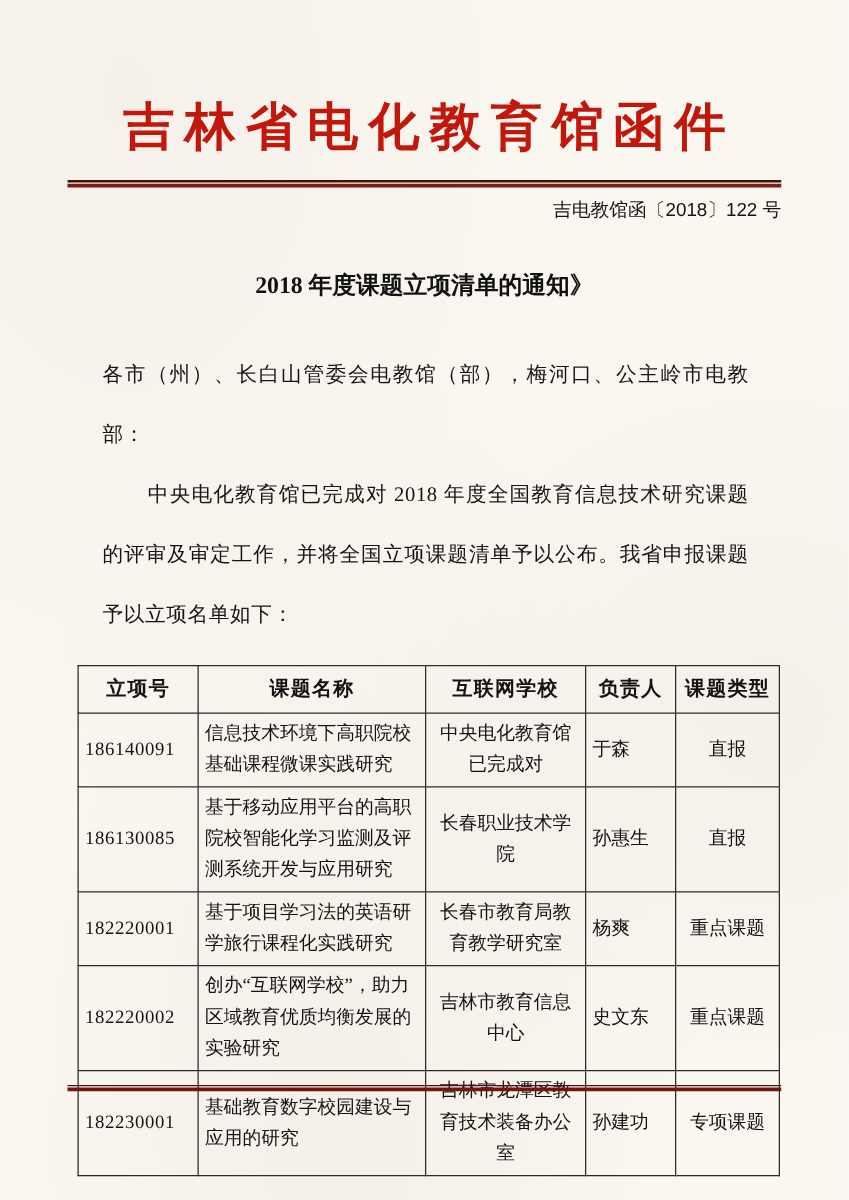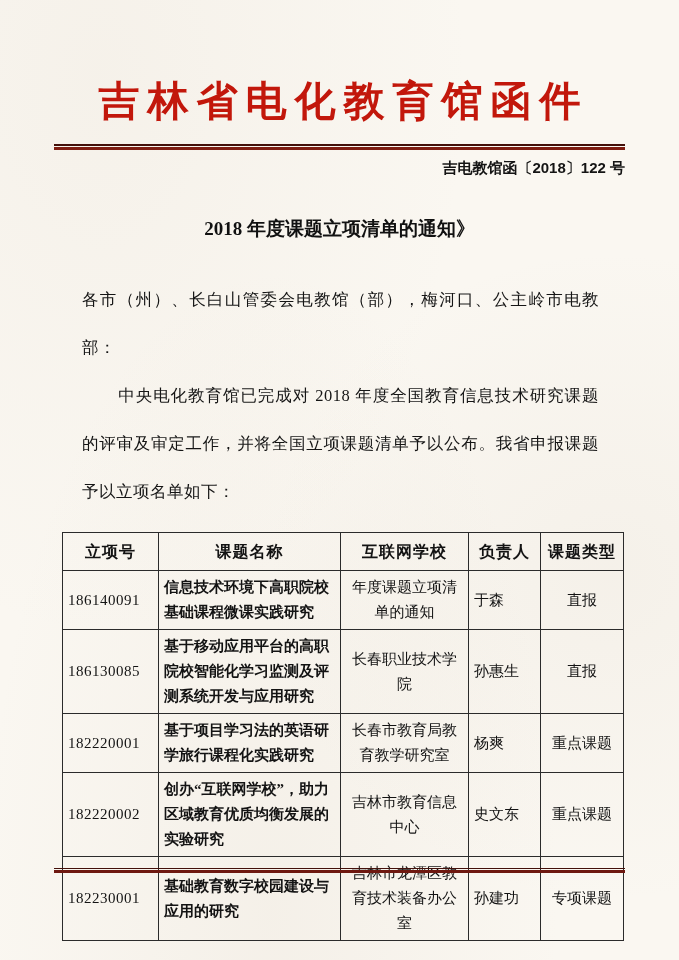--- a/index.html
+++ b/index.html
@@ -39,7 +39,7 @@
     margin: 9px 54px 0 54px;
     text-align: right;
     font-family: "Liberation Sans", "DejaVu Sans", sans-serif;
-    font-weight: bold;
+    font-weight: normal;
     font-size: 15px;
     color: #141414;
   }

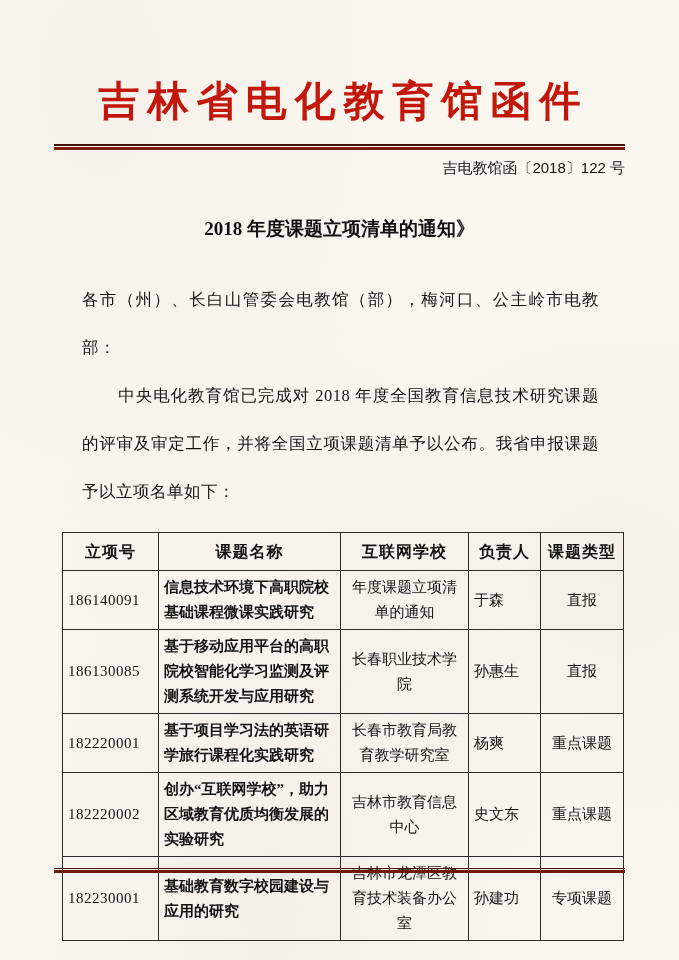--- a/index.html
+++ b/index.html
@@ -85,7 +85,7 @@
     letter-spacing: 1px;
   }
   td.c-num   { letter-spacing: 0.5px; }
-  td.c-title { text-align: left; font-weight: bold; }
+  td.c-title { text-align: left; }
   td.c-org   { text-align: center; }
   td.c-person{ text-align: left; }
   td.c-type  { text-align: center; }

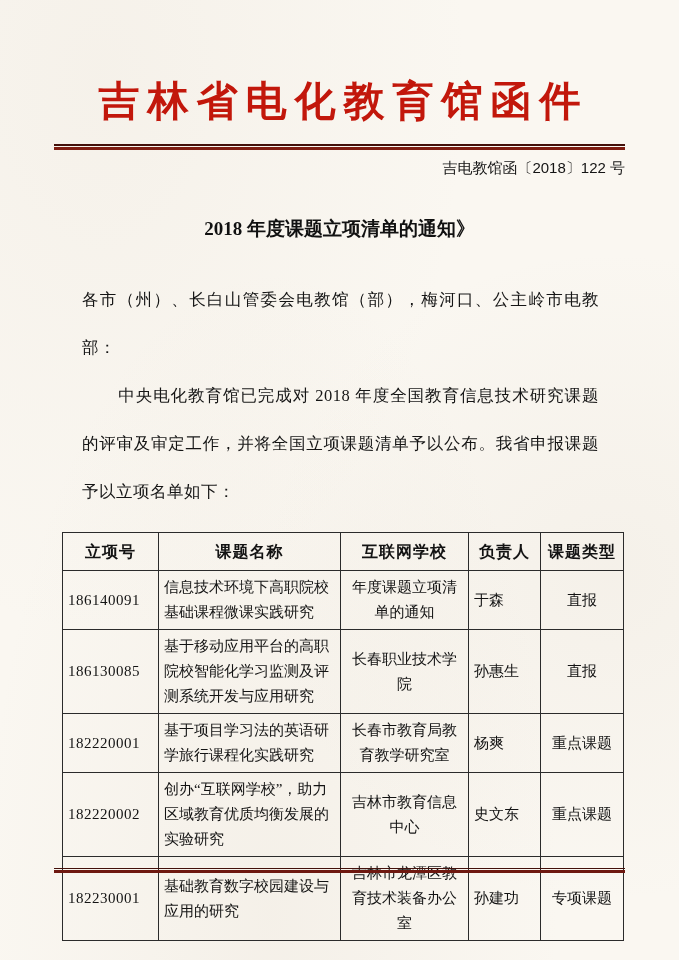--- a/index.html
+++ b/index.html
@@ -146,7 +146,7 @@
     <tr style="">
         <td class="c-num">186140091</td>
         <td class="c-title">信息技术环境下高职院校基础课程微课实践研究</td>
-        <td class="c-org">年度课题立项清单的通知</td>
+        <td class="c-org">中央电化教育馆已完成对</td>
         <td class="c-person">于森</td>
         <td class="c-type">直报</td>
       </tr>

